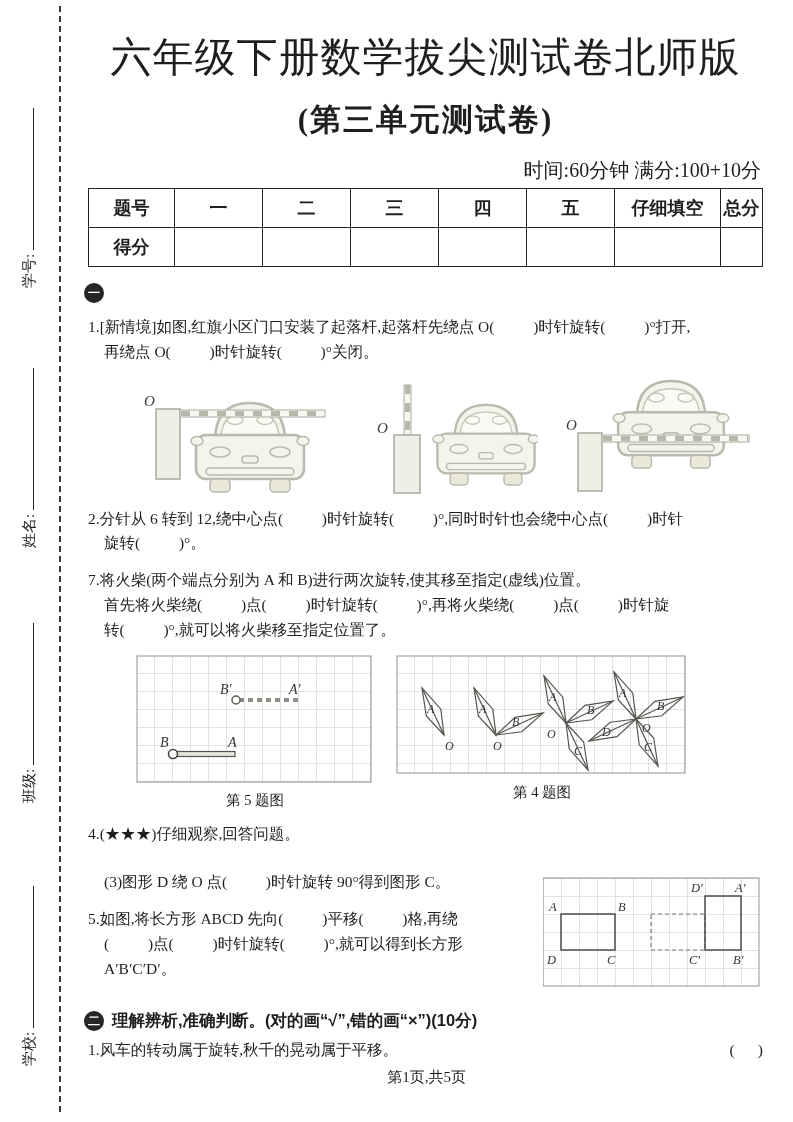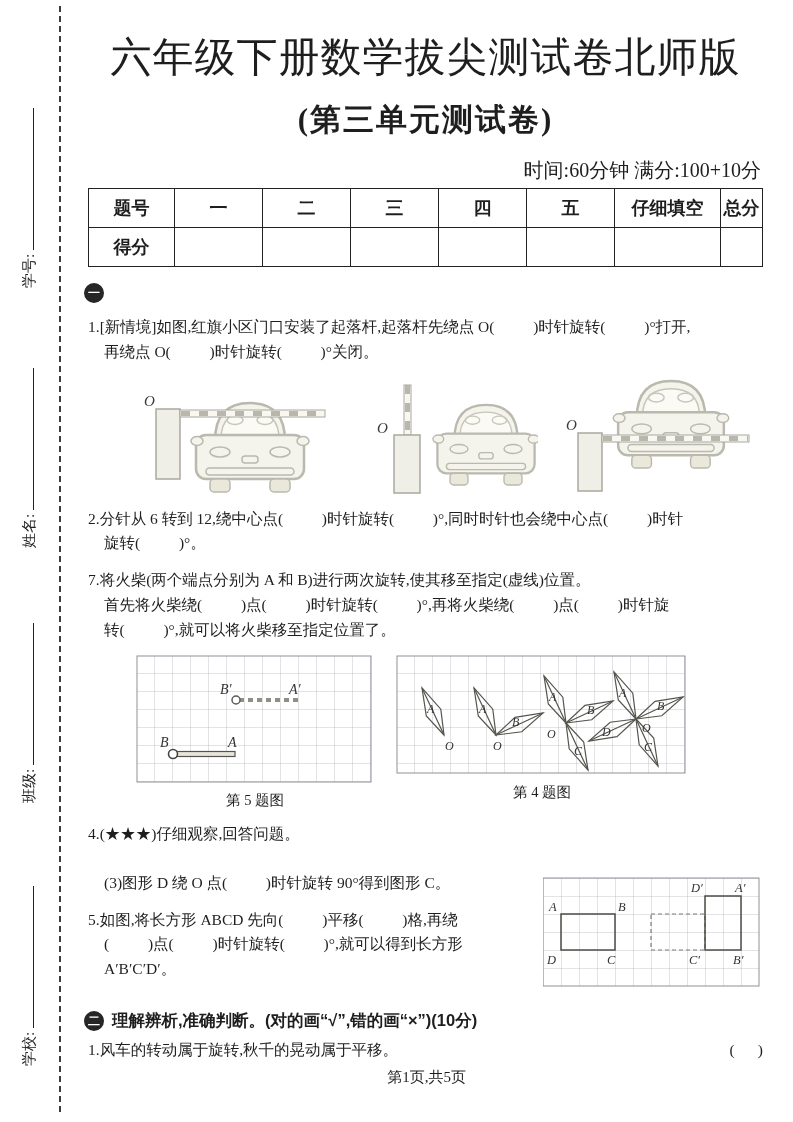--- a/index.html
+++ b/index.html
@@ -38,7 +38,7 @@
   .fig{text-align:center;}
   .fig-cap{font-size:14.5px;margin-top:4px;}
 
-  .split{display:flex;gap:22px;align-items:center;}
+  .split{display:flex;gap:22px;align-items:flex-start;}
   .split .left{flex:1 1 auto;}
   .split .right{flex:0 0 auto;padding-top:2px;}
 

